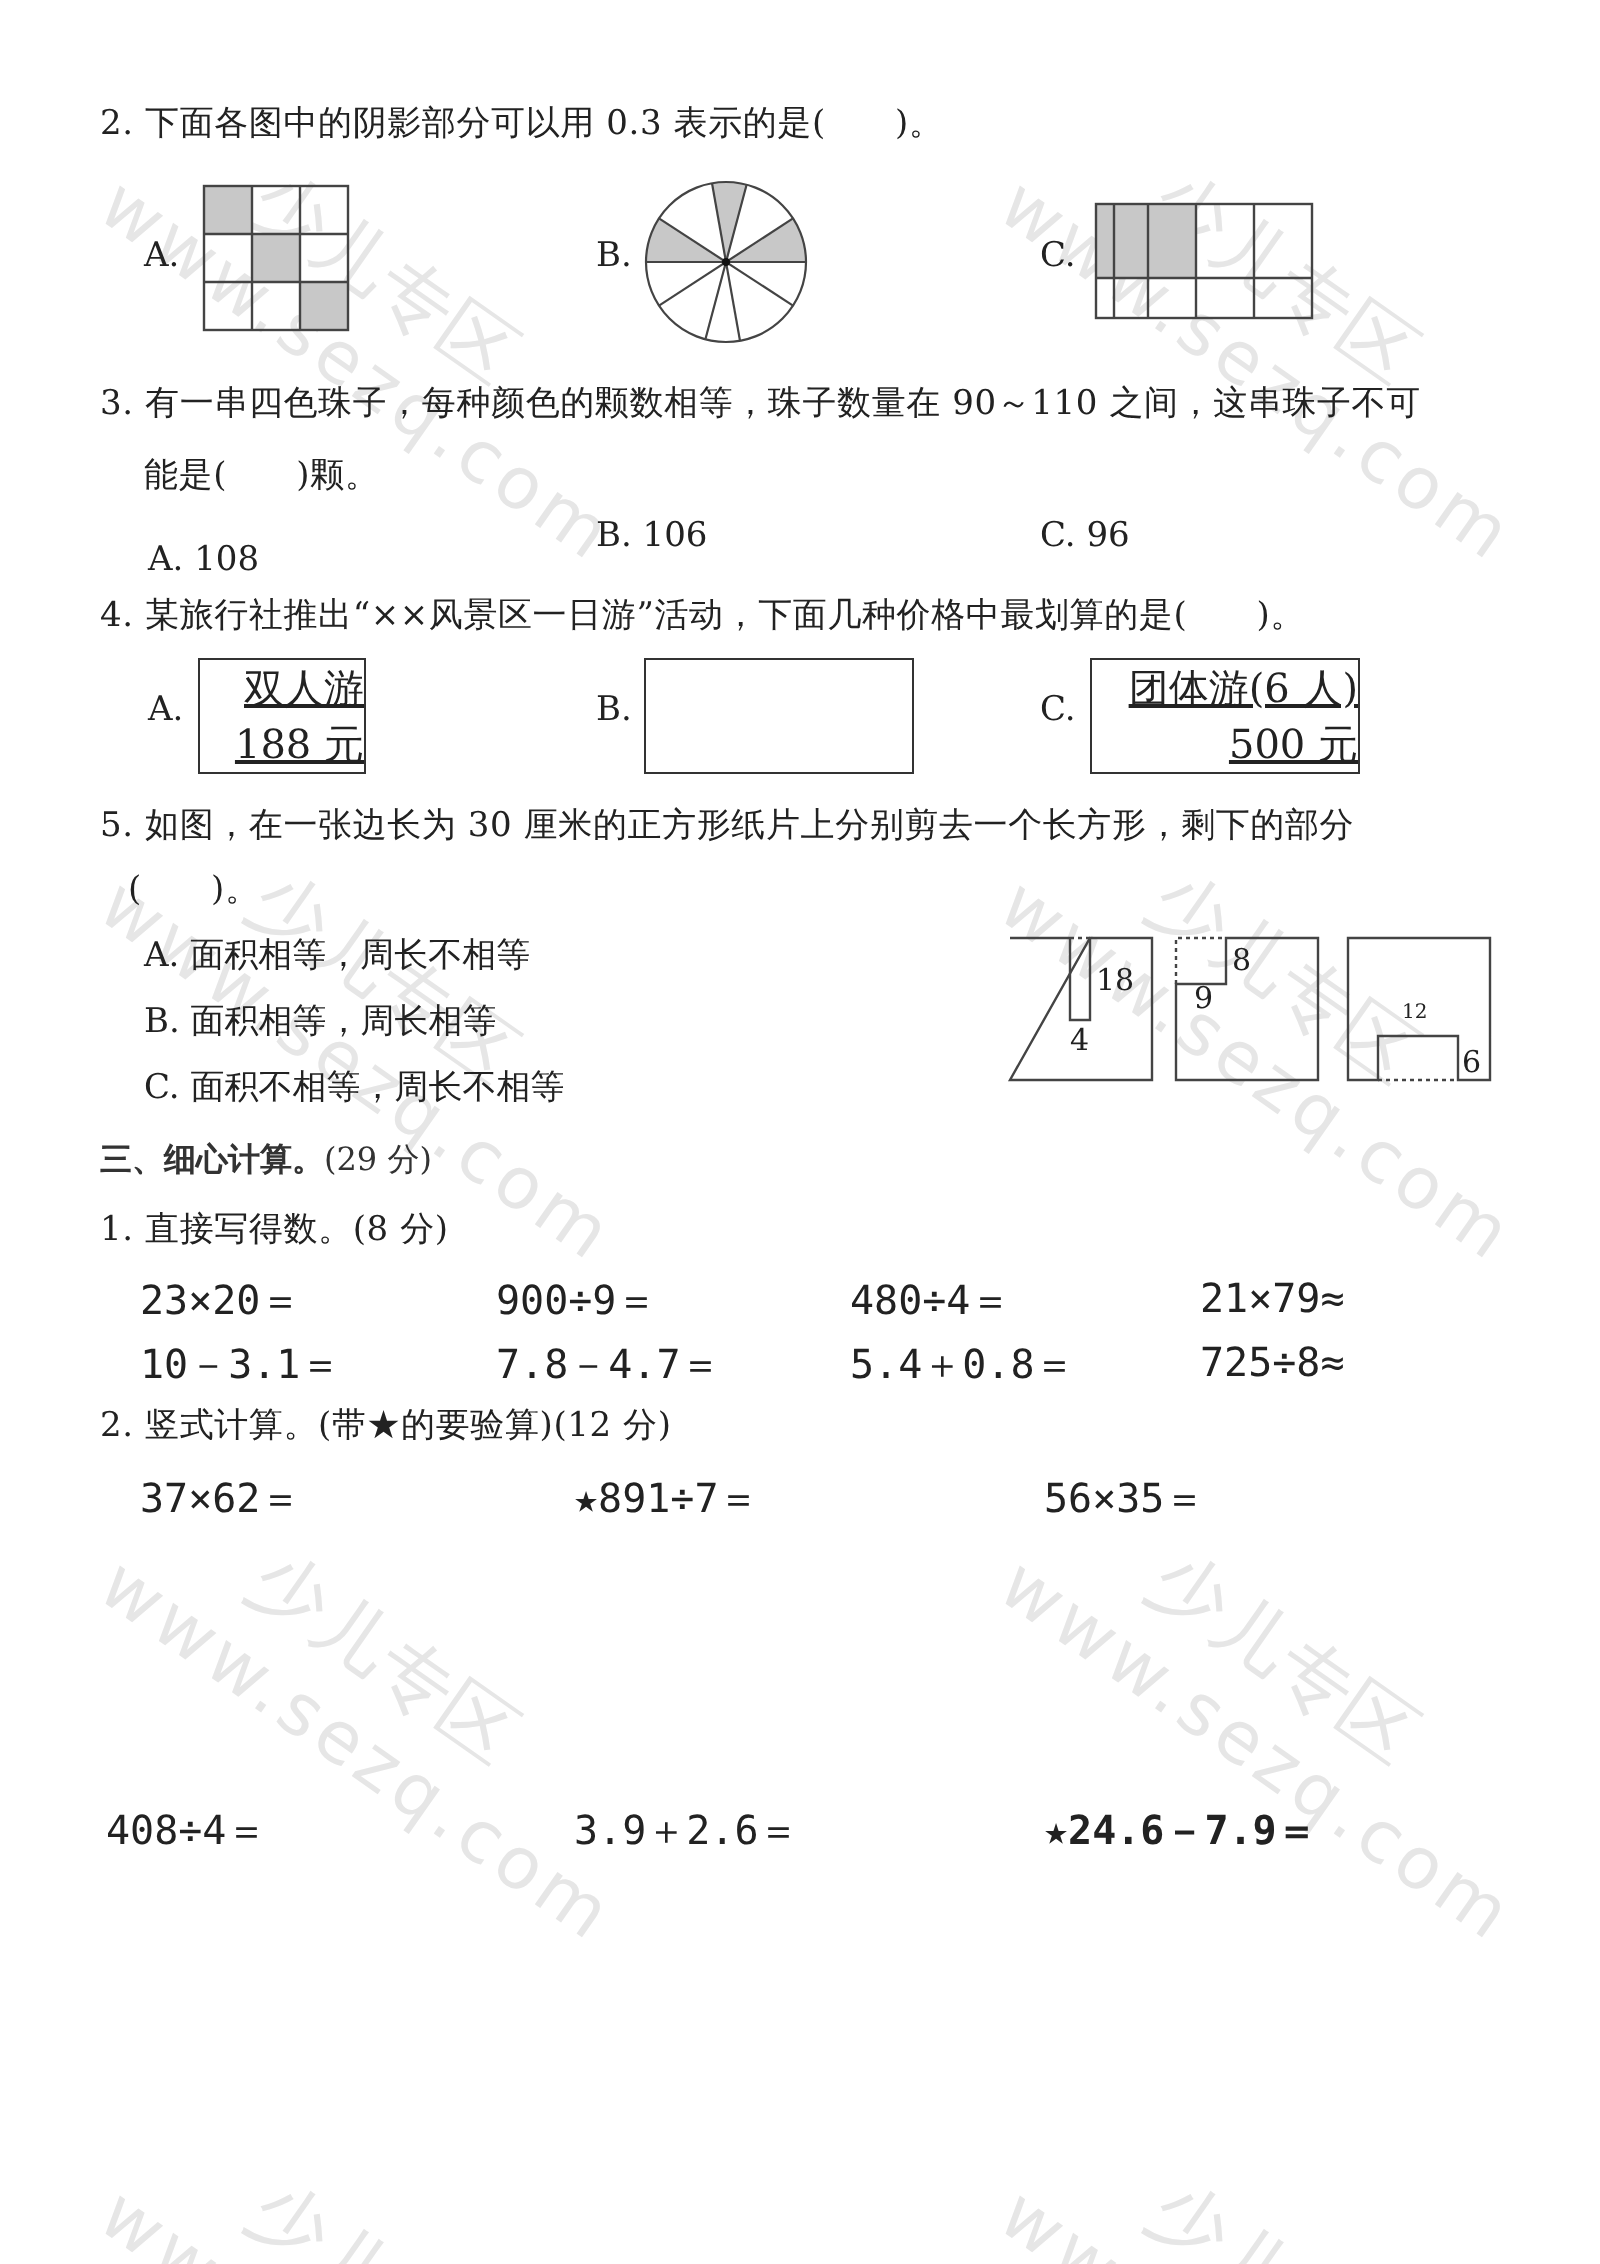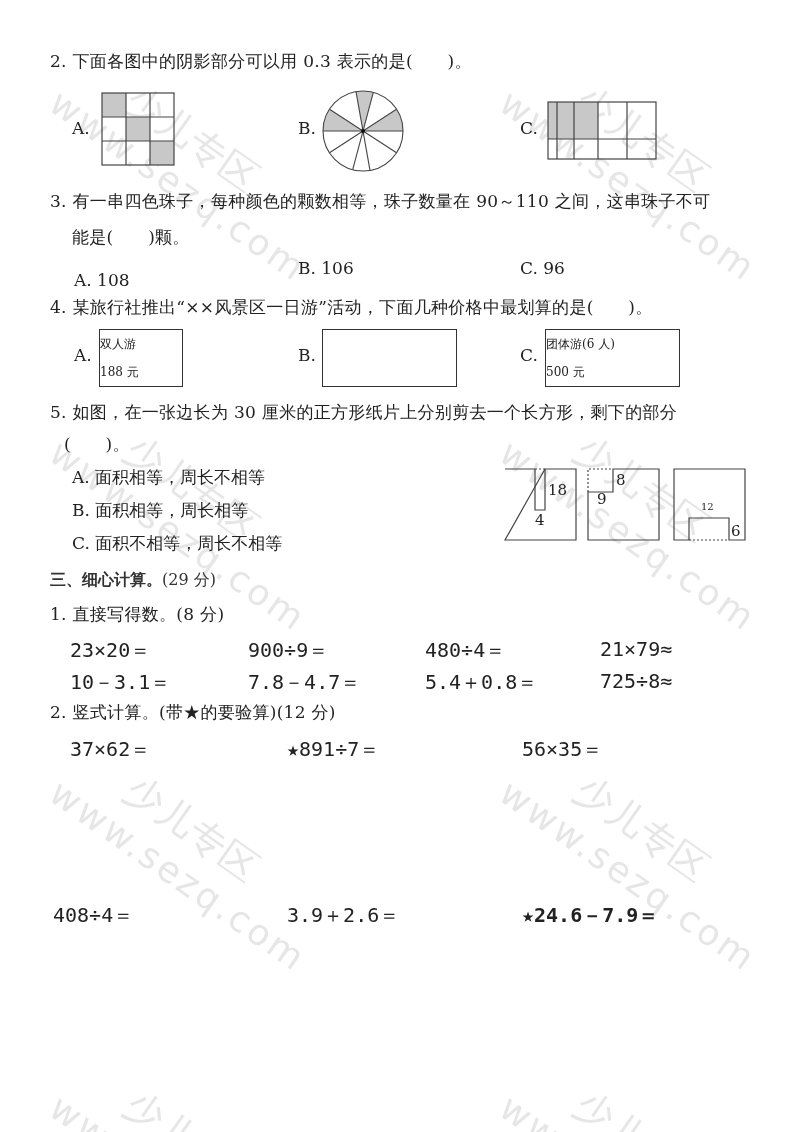--- a/index.html
+++ b/index.html
@@ -11,7 +11,7 @@
   .sec { font-size:16px; font-weight:bold; color:#333; white-space:nowrap; }
   .sec .pts { font-weight:normal; }
   .mono { font-family:"DejaVu Sans Mono","Liberation Mono",monospace; font-size:20px; }
-  .pbox { position:absolute; border:1.5px solid #333; text-align:left; font-size:12px; line-height:28px; }
+  .pbox { position:absolute; border:1.5px solid #333; text-align:right; font-size:20px; line-height:28px;text-decoration:underline; }
   .wm { position:absolute; color:#e6e6e6; font-family:"DejaVu Sans","Liberation Sans",sans-serif;
         transform:rotate(35deg); transform-origin:left top; white-space:nowrap; pointer-events:none; }
   .wm .cn { font-size:38px; display:block; margin-left:60px; }

